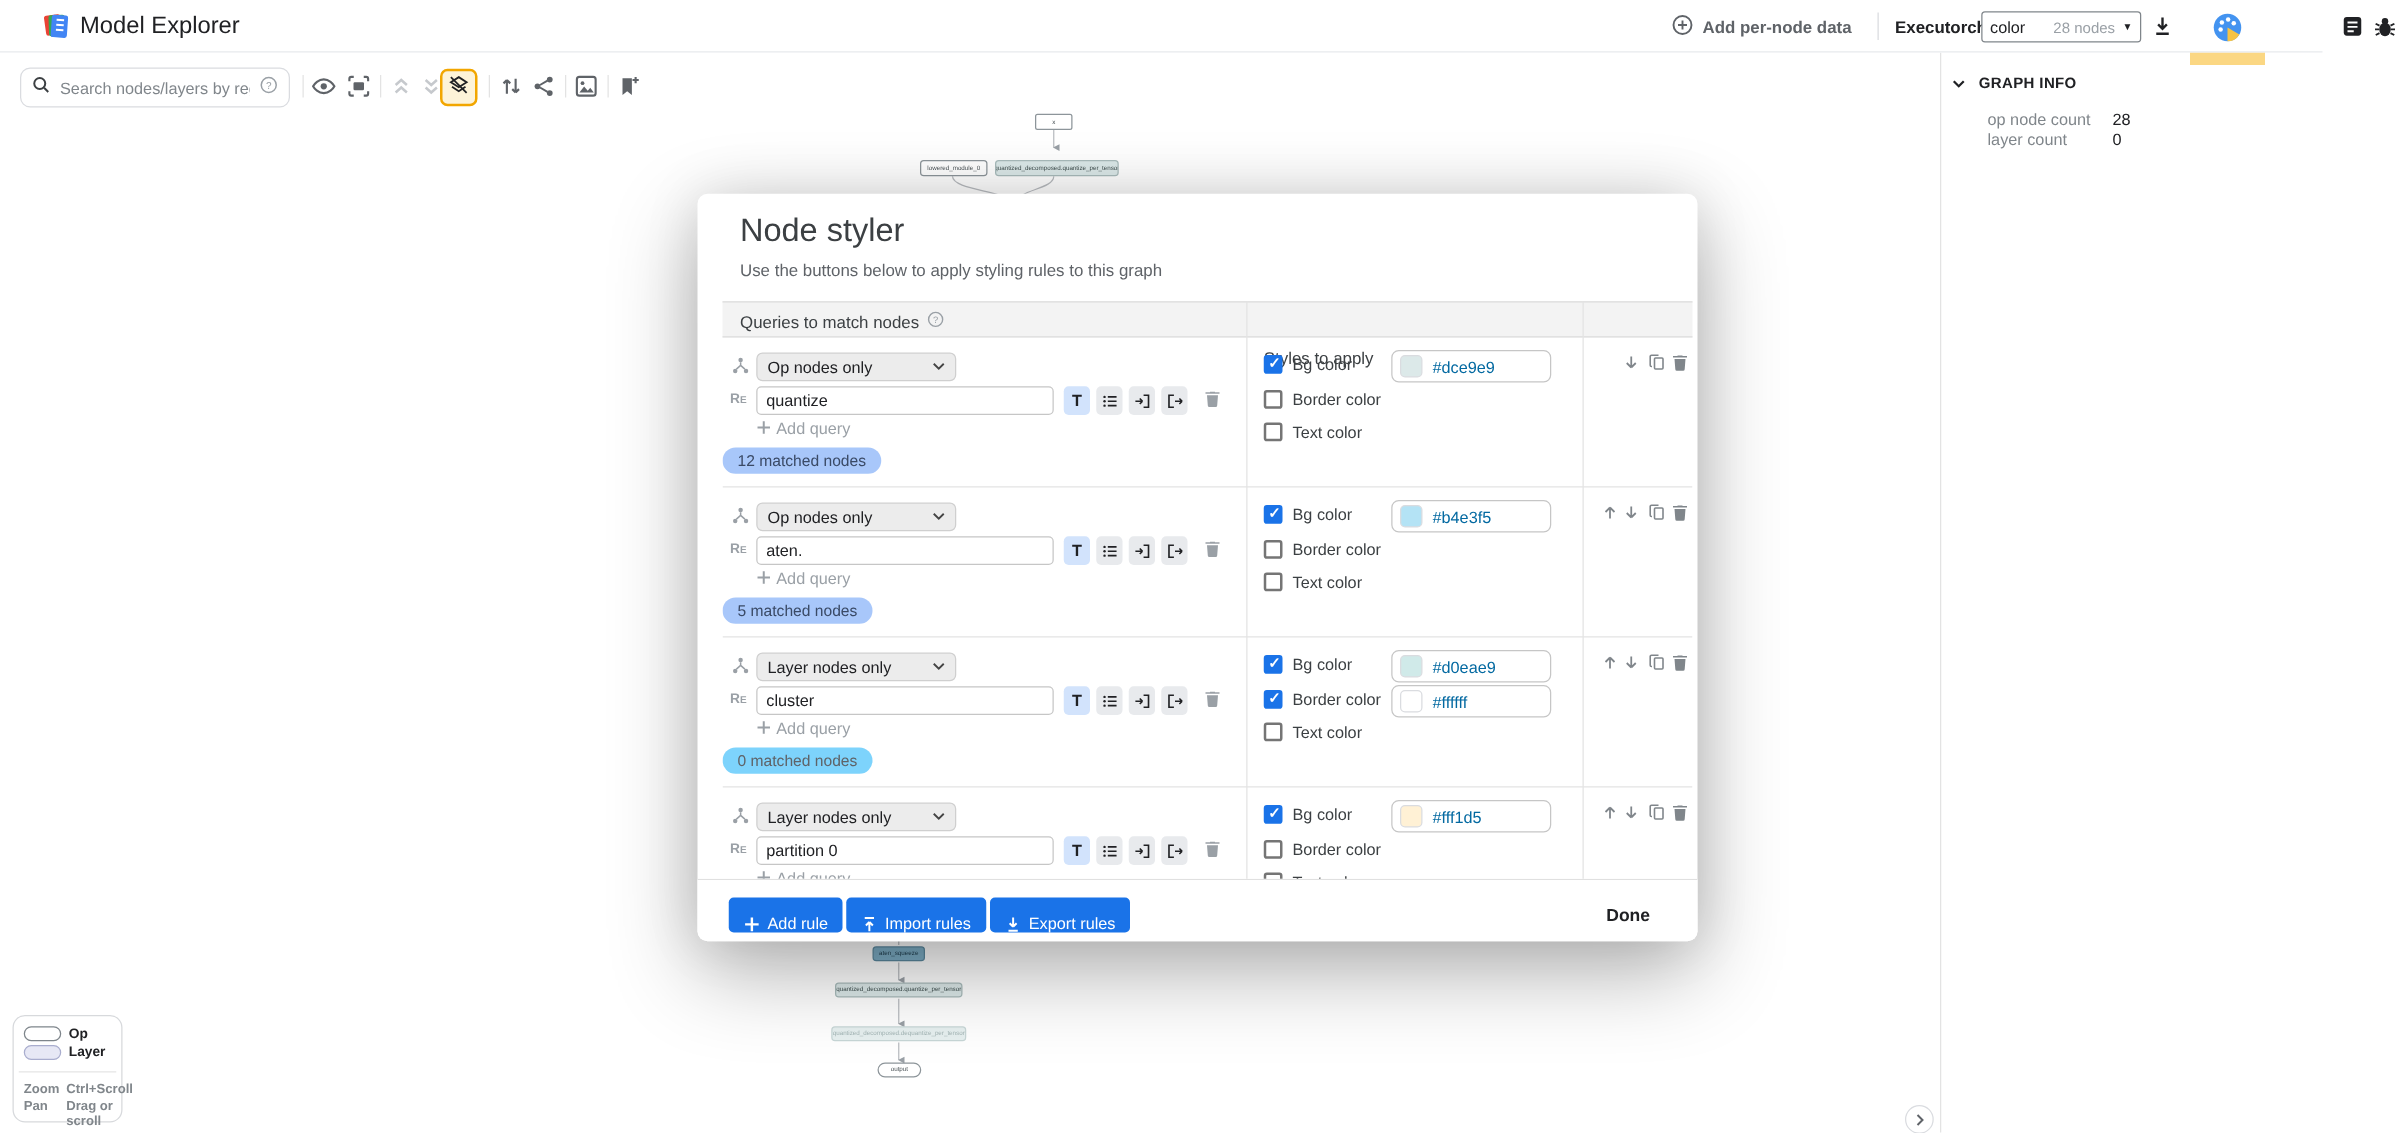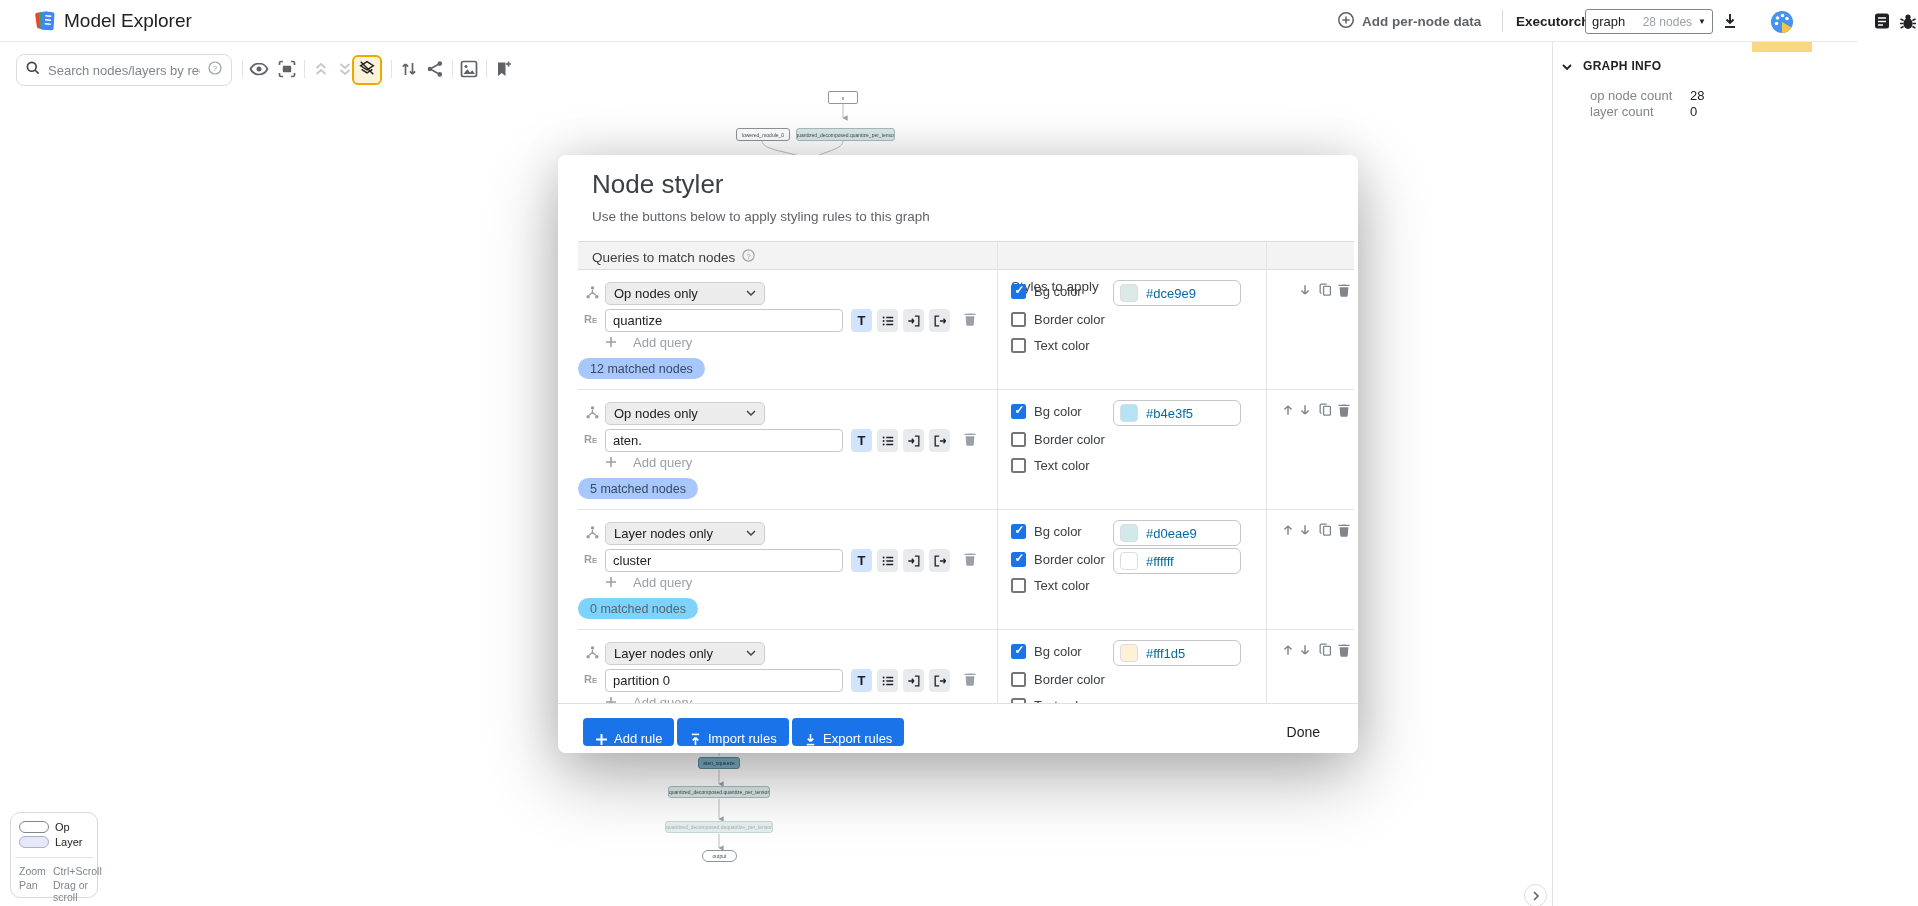--- a/index.html
+++ b/index.html
@@ -149,7 +149,7 @@
   <span class="model-name">Executorch</span>
 
   <div class="graph-select">
-    <span class="gname">graph</span>
+    <span class="gname">color</span>
     <span class="gcount">28 nodes</span>
     <span class="tri">▼</span>
   </div>

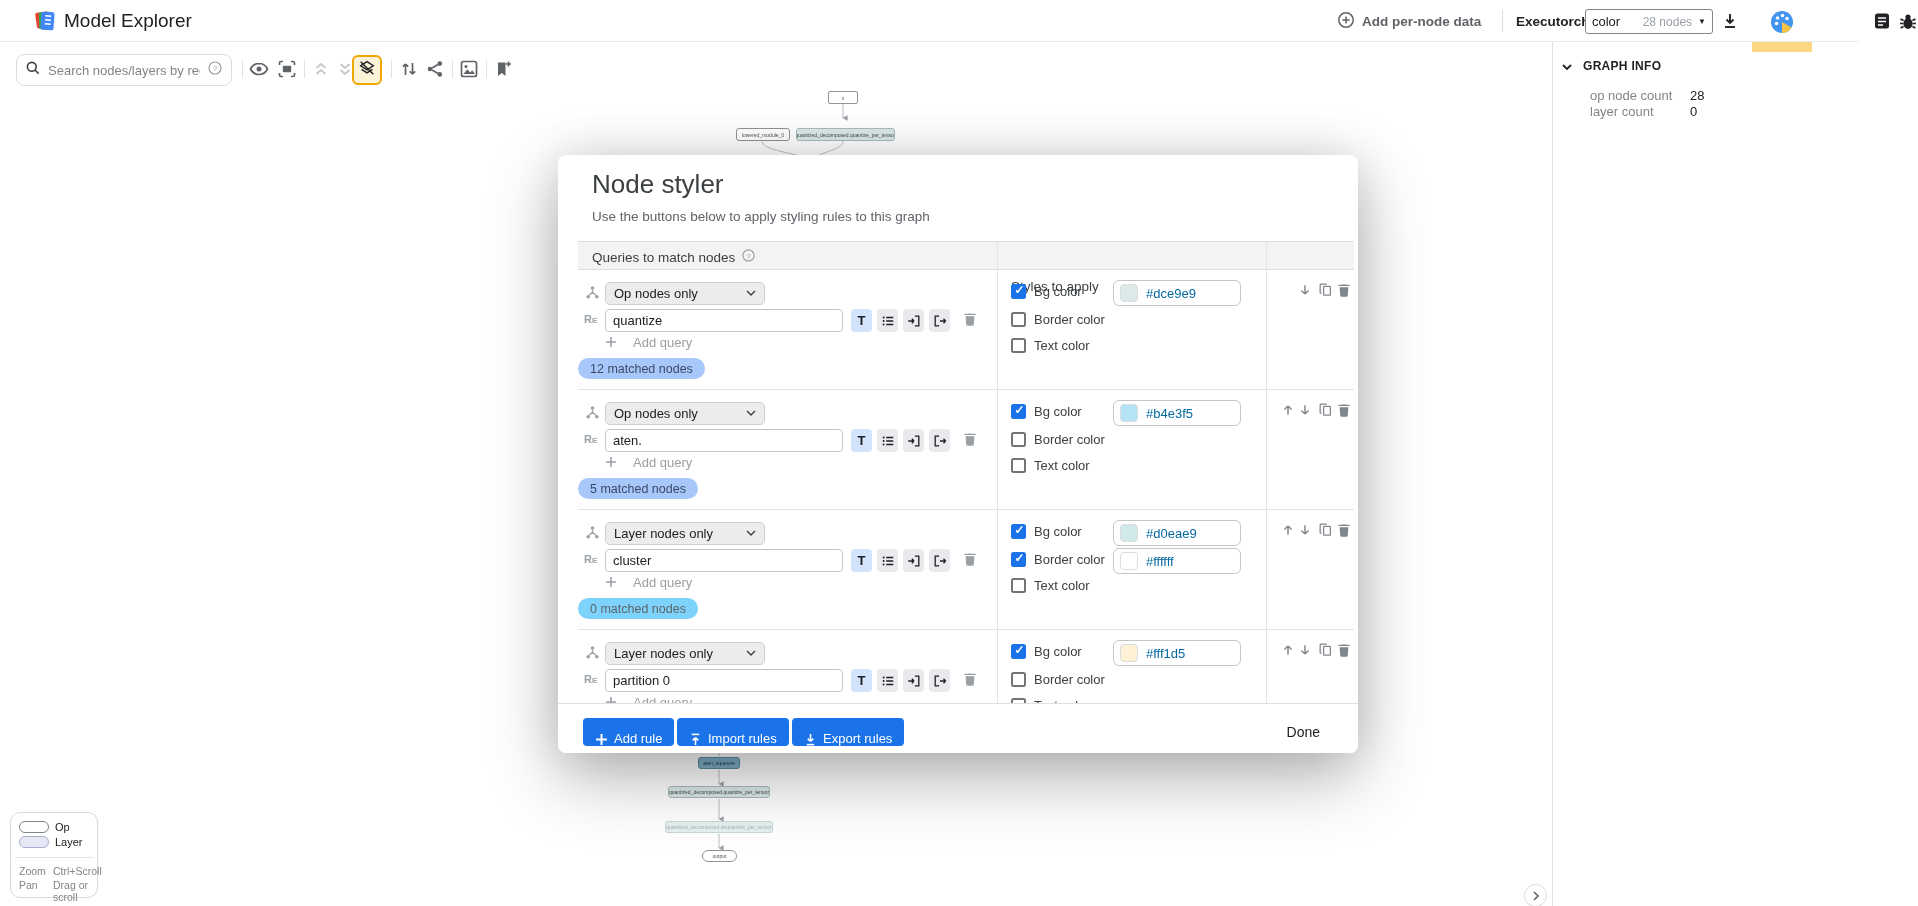--- a/index.html
+++ b/index.html
@@ -96,7 +96,7 @@
   .tgl.on { background:#d2e3fc; }
   .tgl .tT { font-size:13px; font-weight:bold; color:#202124; }
   .q-trash { position:absolute; left:384px; top:41px; cursor:pointer; }
-  .add-query { position:absolute; left:27px; top:64px; height:16px; display:flex; align-items:center; gap:16px;
+  .add-query { position:absolute; left:27px; top:64px; height:16px; display:flex; align-items:center; gap:4px;
     font-size:13px; color:#9aa0a6; cursor:pointer; }
   .badge { position:absolute; left:0; top:88px; height:21px; border-radius:11px; padding:0 12px;
     font-size:12.5px; display:flex; align-items:center; }

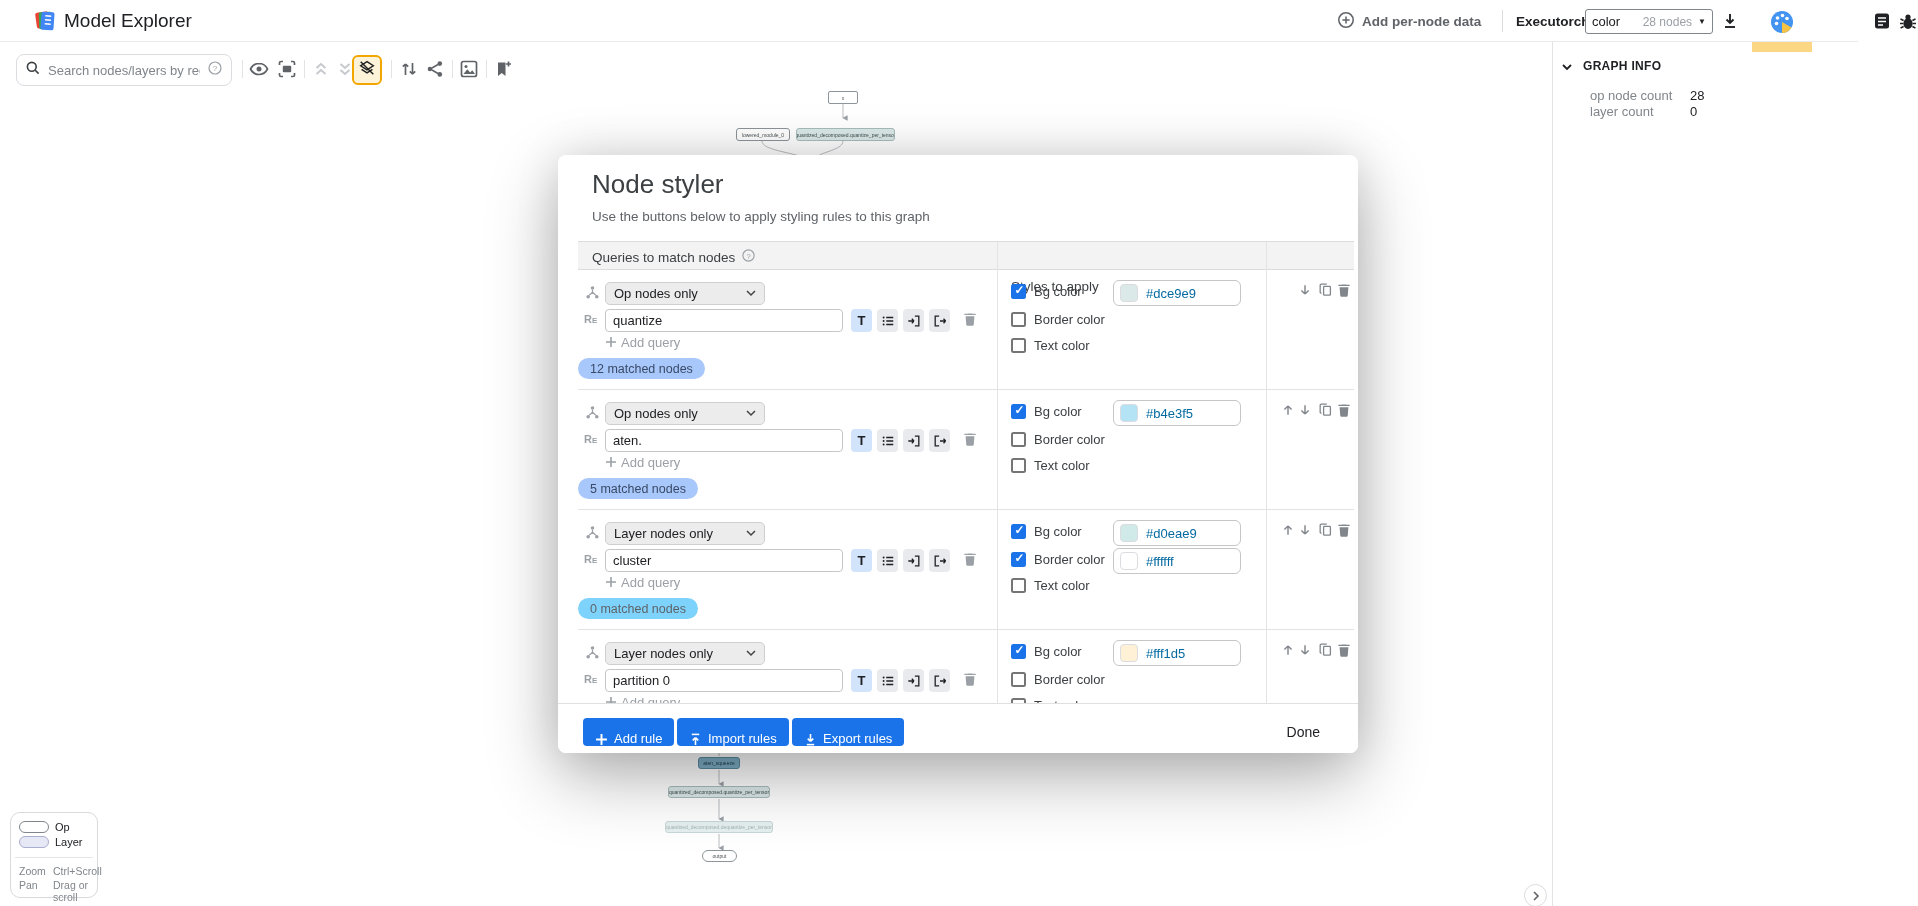--- a/index.html
+++ b/index.html
@@ -120,7 +120,7 @@
     border-radius:4px; font-size:13px; font-weight:500; display:flex; align-items:flex-end; gap:6px;
     padding:0 12px; cursor:pointer; font-family:"Liberation Sans",sans-serif; }
   .done-btn { position:absolute; top:14px; right:38px; height:28px; background:none; border:none;
-    font-size:14px; font-weight:400; color:#202124; cursor:pointer; font-family:"Liberation Sans",sans-serif; }
+    font-size:14px; font-weight:700; color:#202124; cursor:pointer; font-family:"Liberation Sans",sans-serif; }
 </style>
 </head>
 <body>

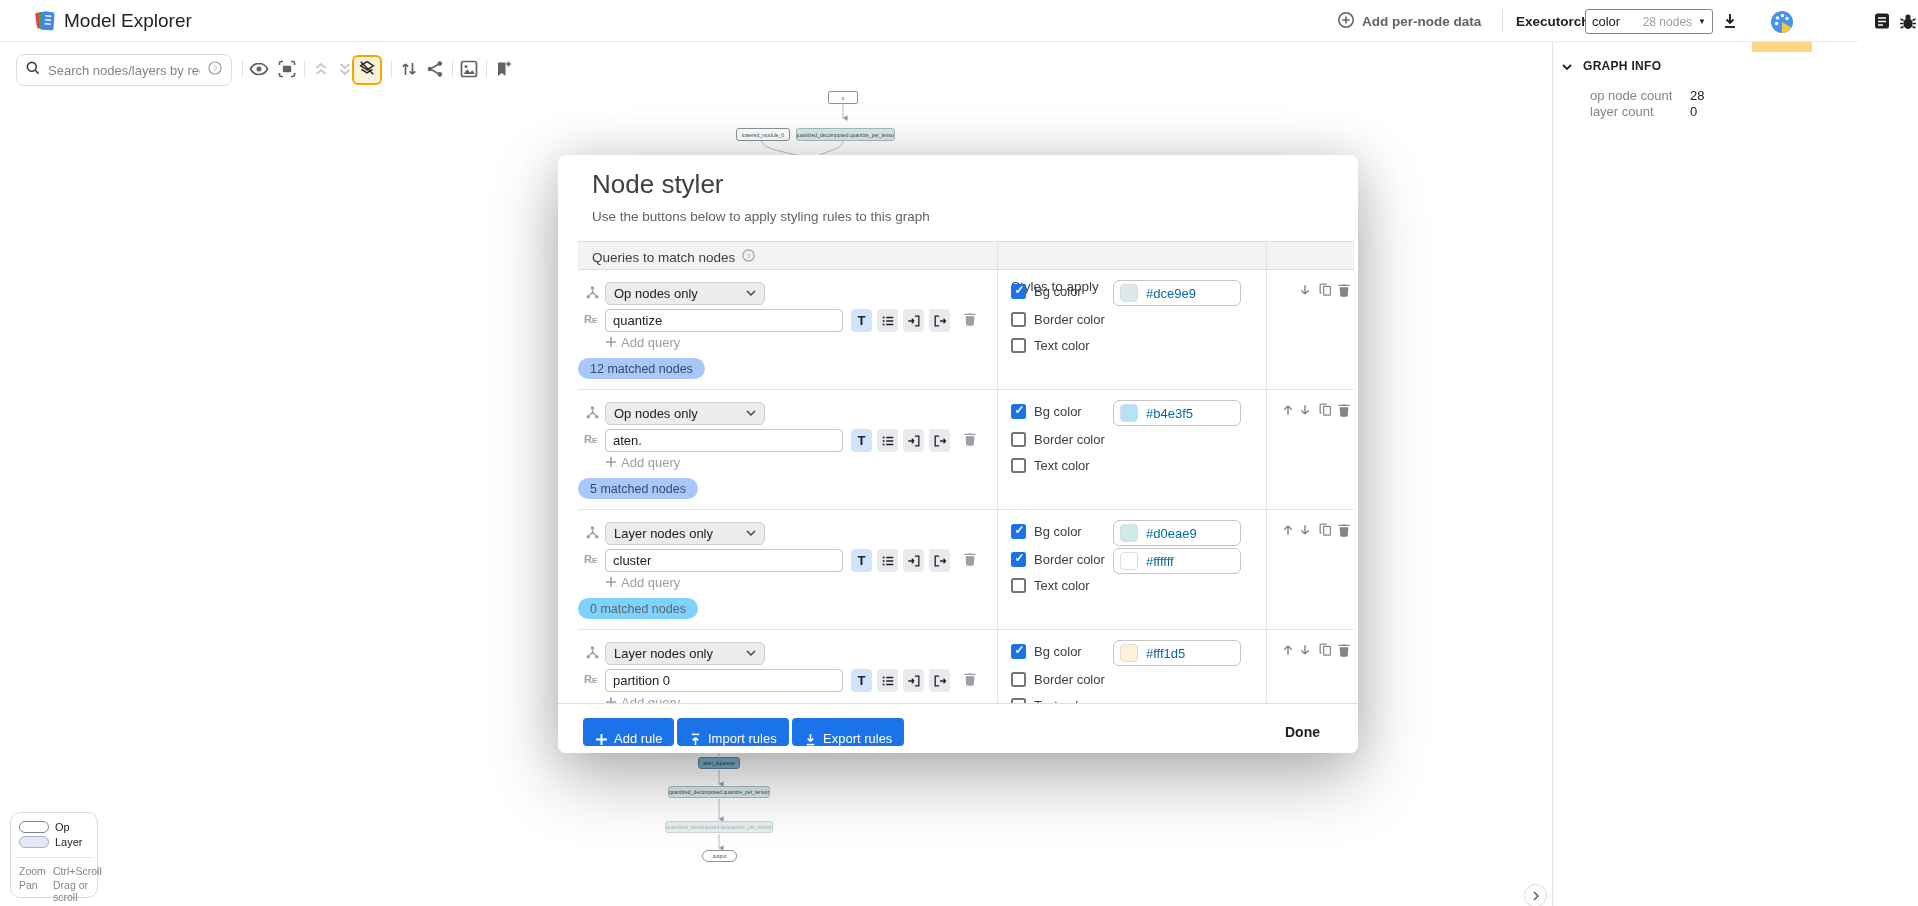--- a/index.html
+++ b/index.html
@@ -59,7 +59,7 @@
 
   
   .legend { position:absolute; left:10px; top:812px; width:88px; height:86px; background:#fff;
-    border:1px solid #d7d9dc; border-radius:10px; z-index:5; }
+    border:1px solid #d7d9dc; border-radius:10px; z-index:5;font-weight:bold; }
   .lg-chip { position:absolute; left:8px; width:30px; height:12px; border-radius:6px; }
   .lg-chip.op { top:8px; background:#fff; border:1px solid #7e858b; }
   .lg-chip.layer { top:23px; background:#e7e8f5; border:1px solid #a9adce; }

